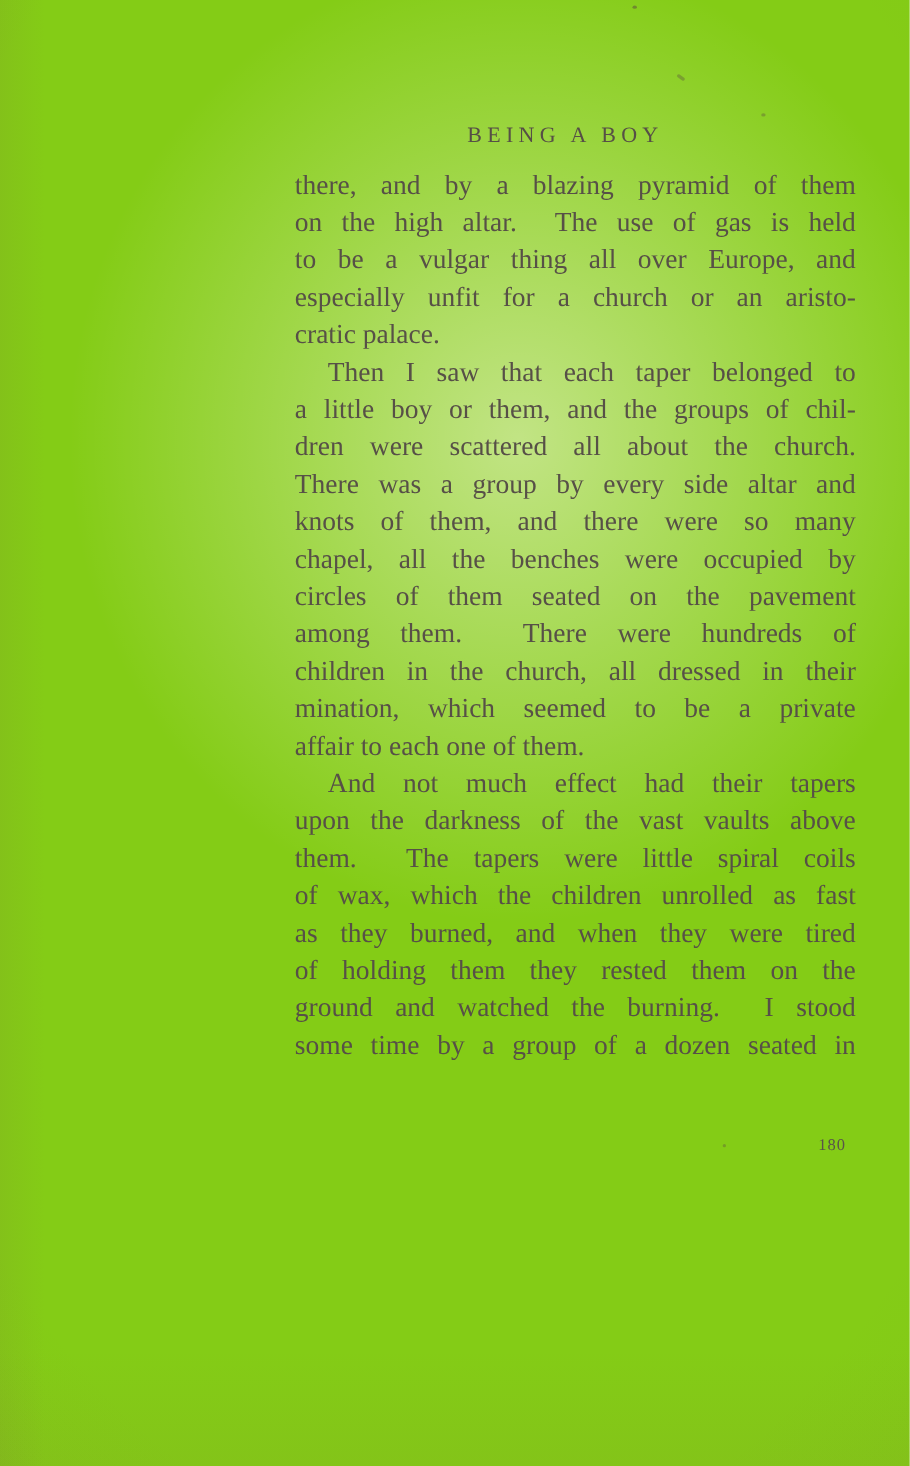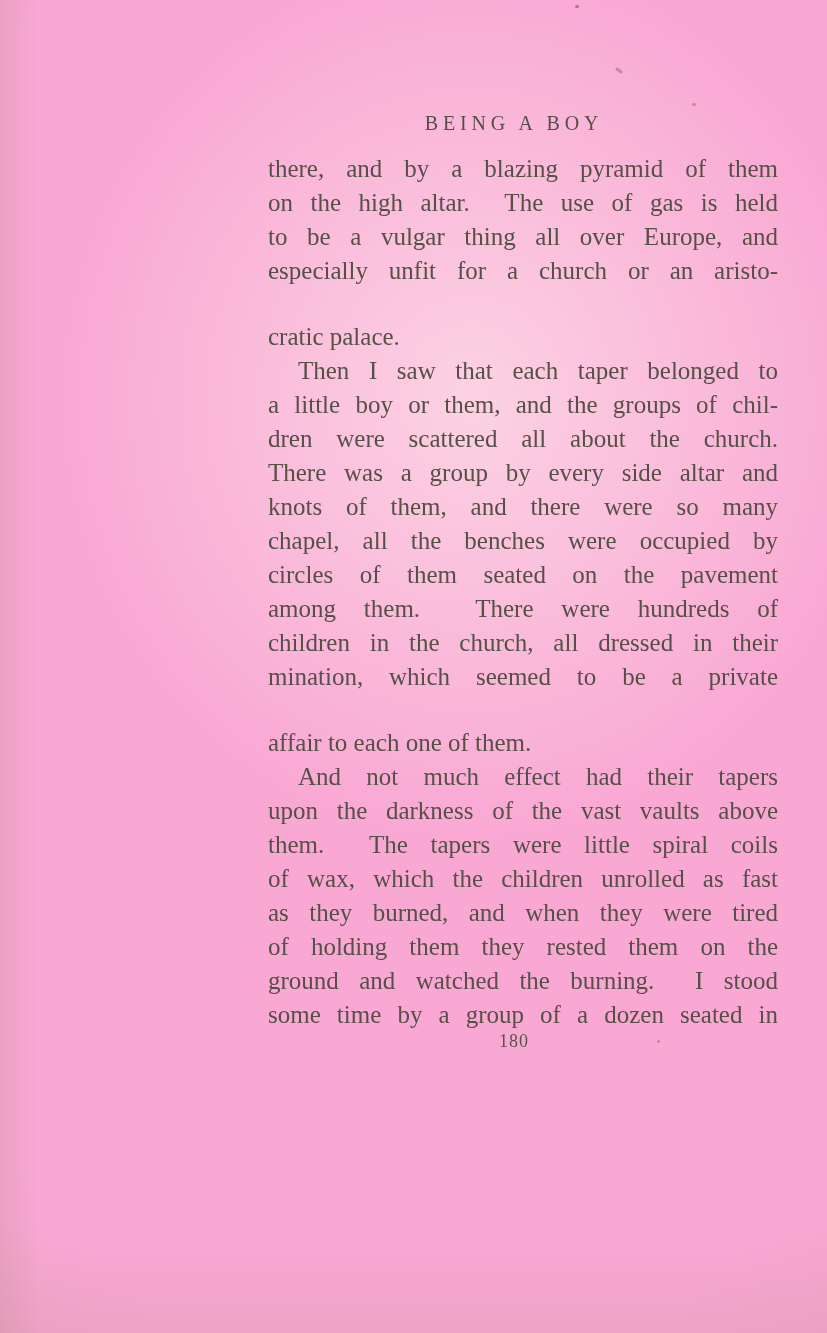--- a/index.html
+++ b/index.html
@@ -13,7 +13,7 @@
     position: relative;
     width: 827px;
     height: 1333px;
-    background: #f9a8d4;
+    background: #84cc16;
   }
   
   .page::before {

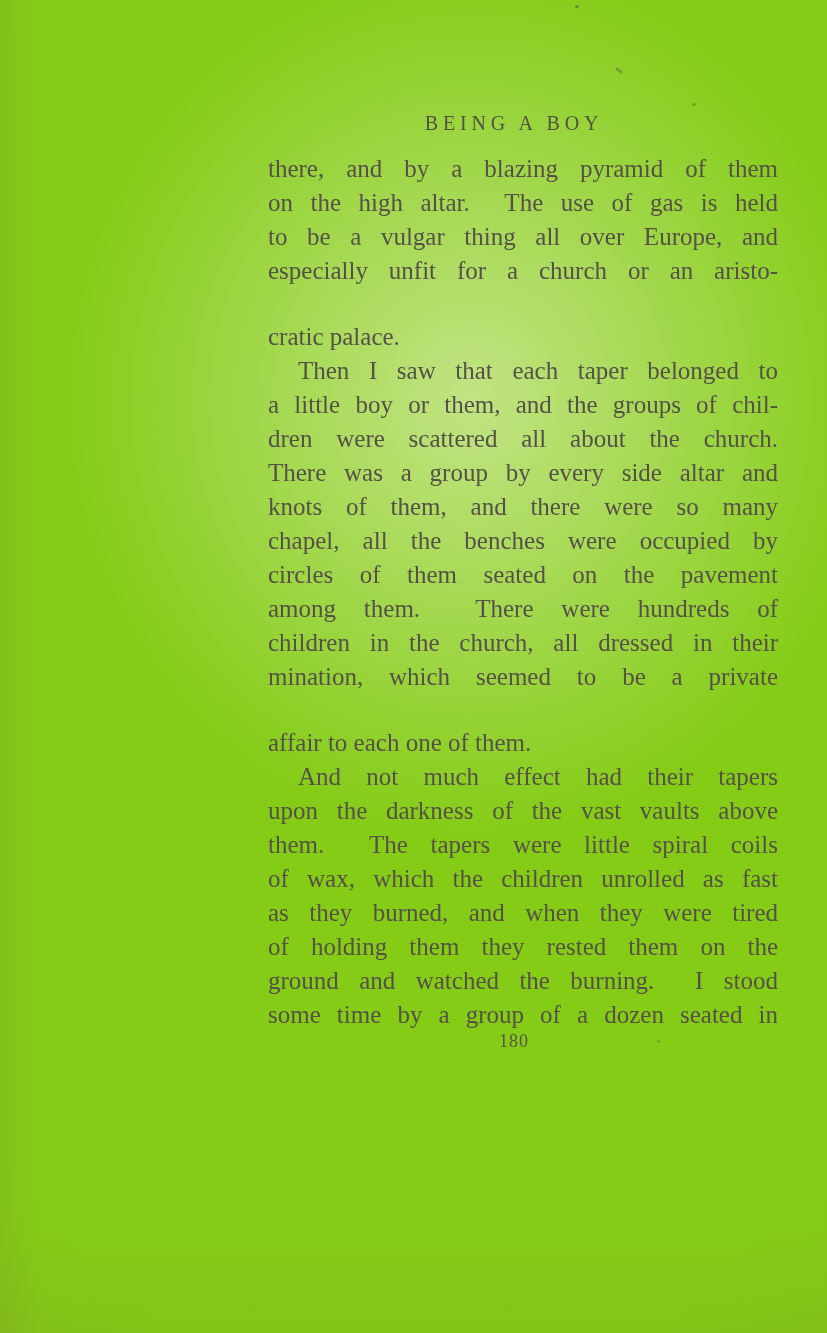--- a/index.html
+++ b/index.html
@@ -56,7 +56,7 @@
     text-align-last: justify;
   }
   .line.indent { padding-left: 30px; }
-  .line.short { text-align-last: left; margin-top: 32px; }
+  .line.short { text-align-last: left; }
   .page-number {
     position: absolute;
     left: 259px;

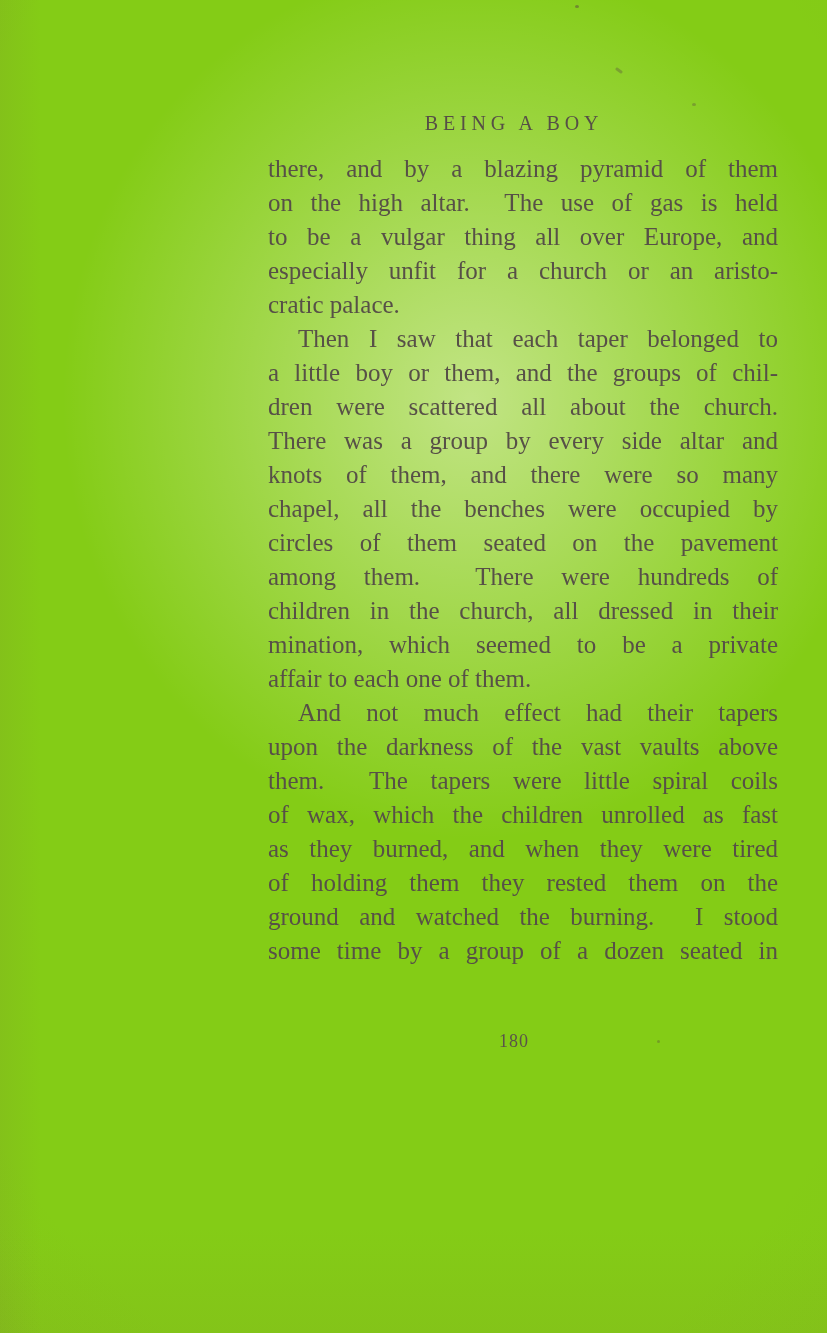--- a/index.html
+++ b/index.html
@@ -64,8 +64,8 @@
     width: 510px;
     height: 34px;
     line-height: 34px;
-    text-align: center;
-    font-size: 18px;
+    text-align: right;
+    font-size: 15px;
     letter-spacing: 0.06em;
     color: #5a534a;
     font-feature-settings: "onum";

